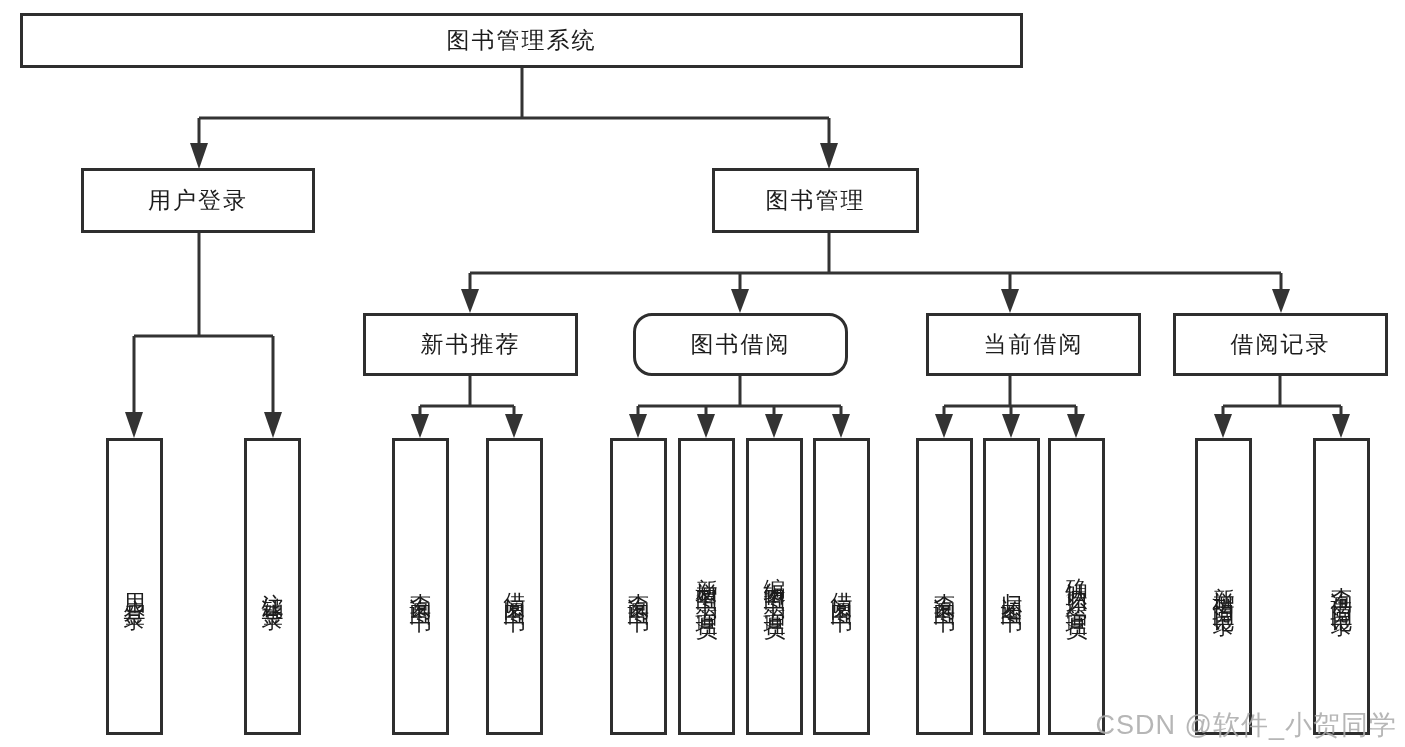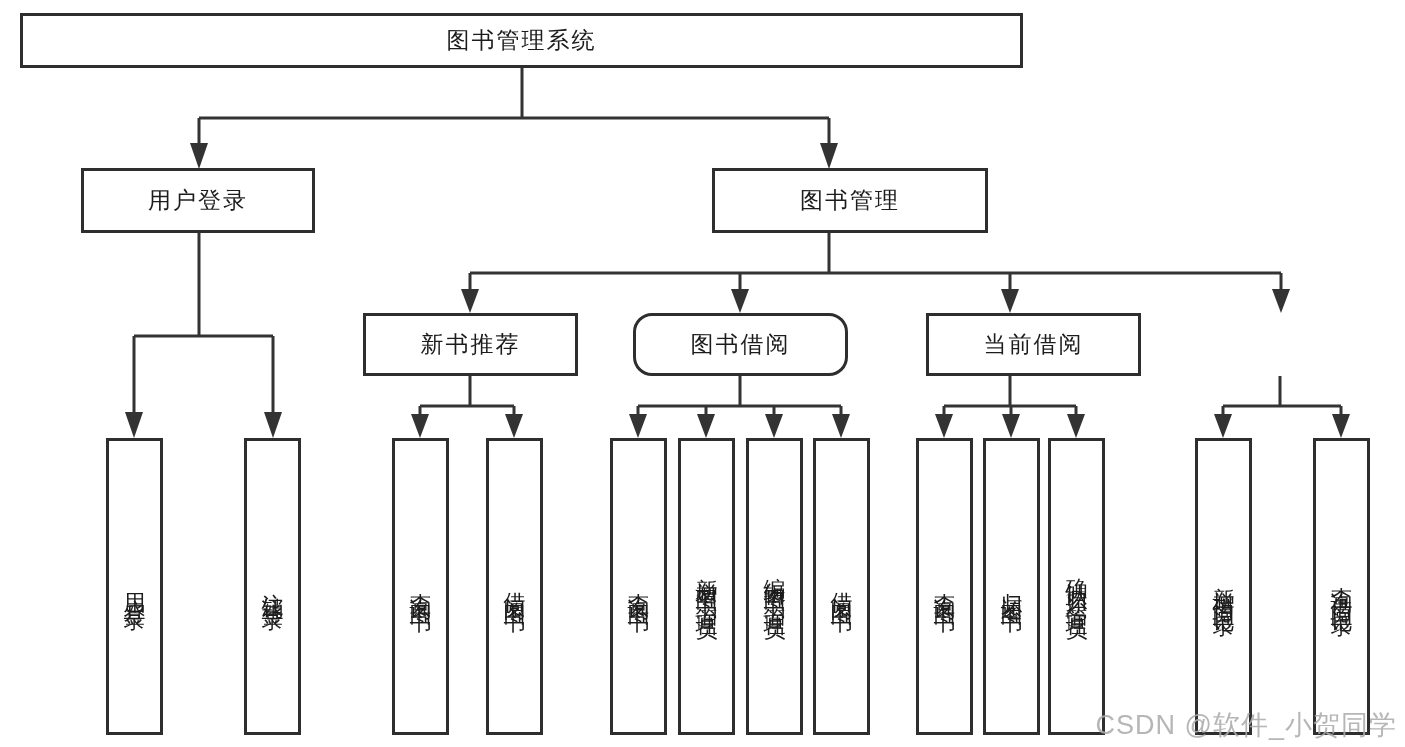--- a/index.html
+++ b/index.html
@@ -111,7 +111,7 @@
   <div class="node" style="left:81px;top:168px;width:234px;height:65px;">
     <span class="hlabel">用户登录</span>
   </div>
-  <div class="node" style="left:712px;top:168px;width:276px;height:65px;">
+  <div class="node" style="left:712px;top:168px;width:207px;height:65px;">
     <span class="hlabel">图书管理</span>
   </div>
 

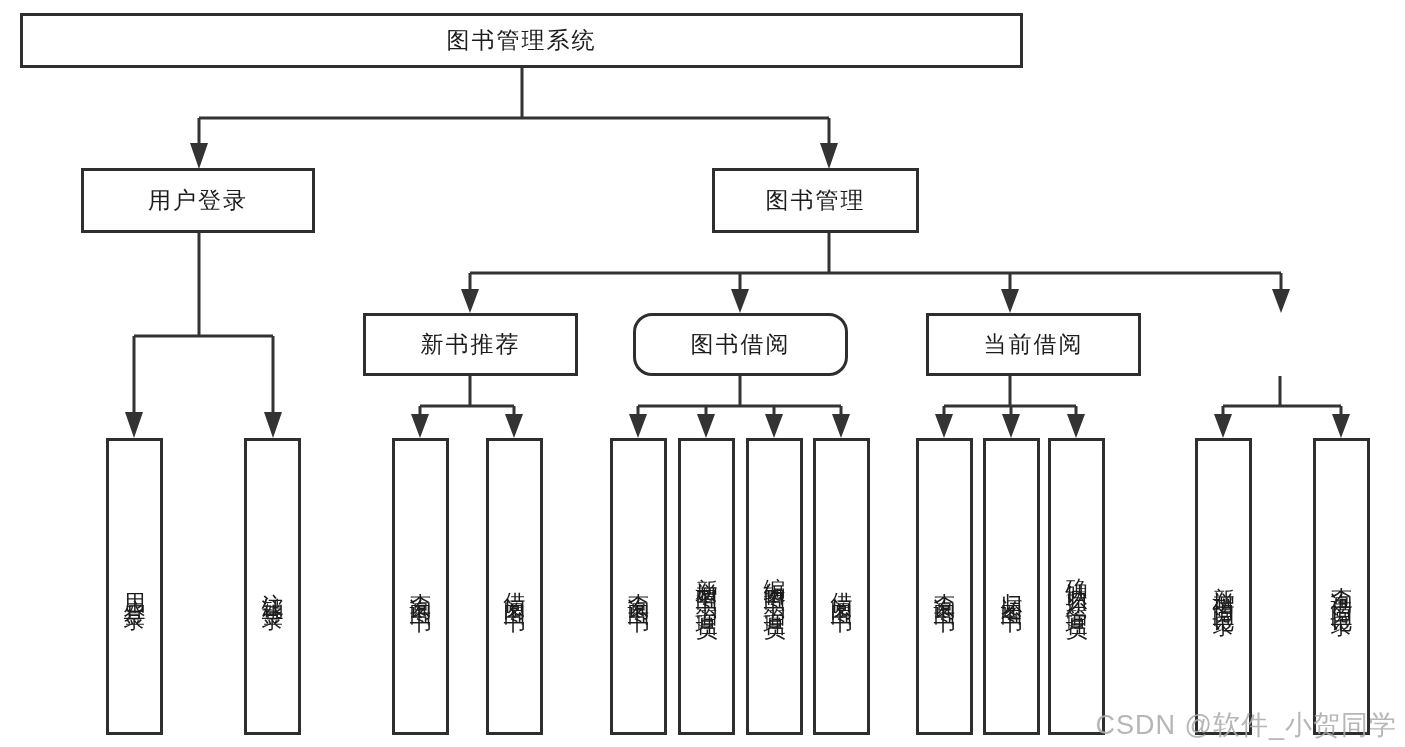--- a/index.html
+++ b/index.html
@@ -124,6 +124,9 @@
   <div class="node" style="left:902px;top:313px;width:215px;height:63px;margin-left:24px;">
     <span class="hlabel">当前借阅</span>
   </div>
+  <div class="node" style="left:1173px;top:313px;width:215px;height:63px;">
+    <span class="hlabel">借阅记录</span>
+  </div>
 
   <div class="node leaf" style="left:106px;">
     <span class="vlabel">用户登录</span>

